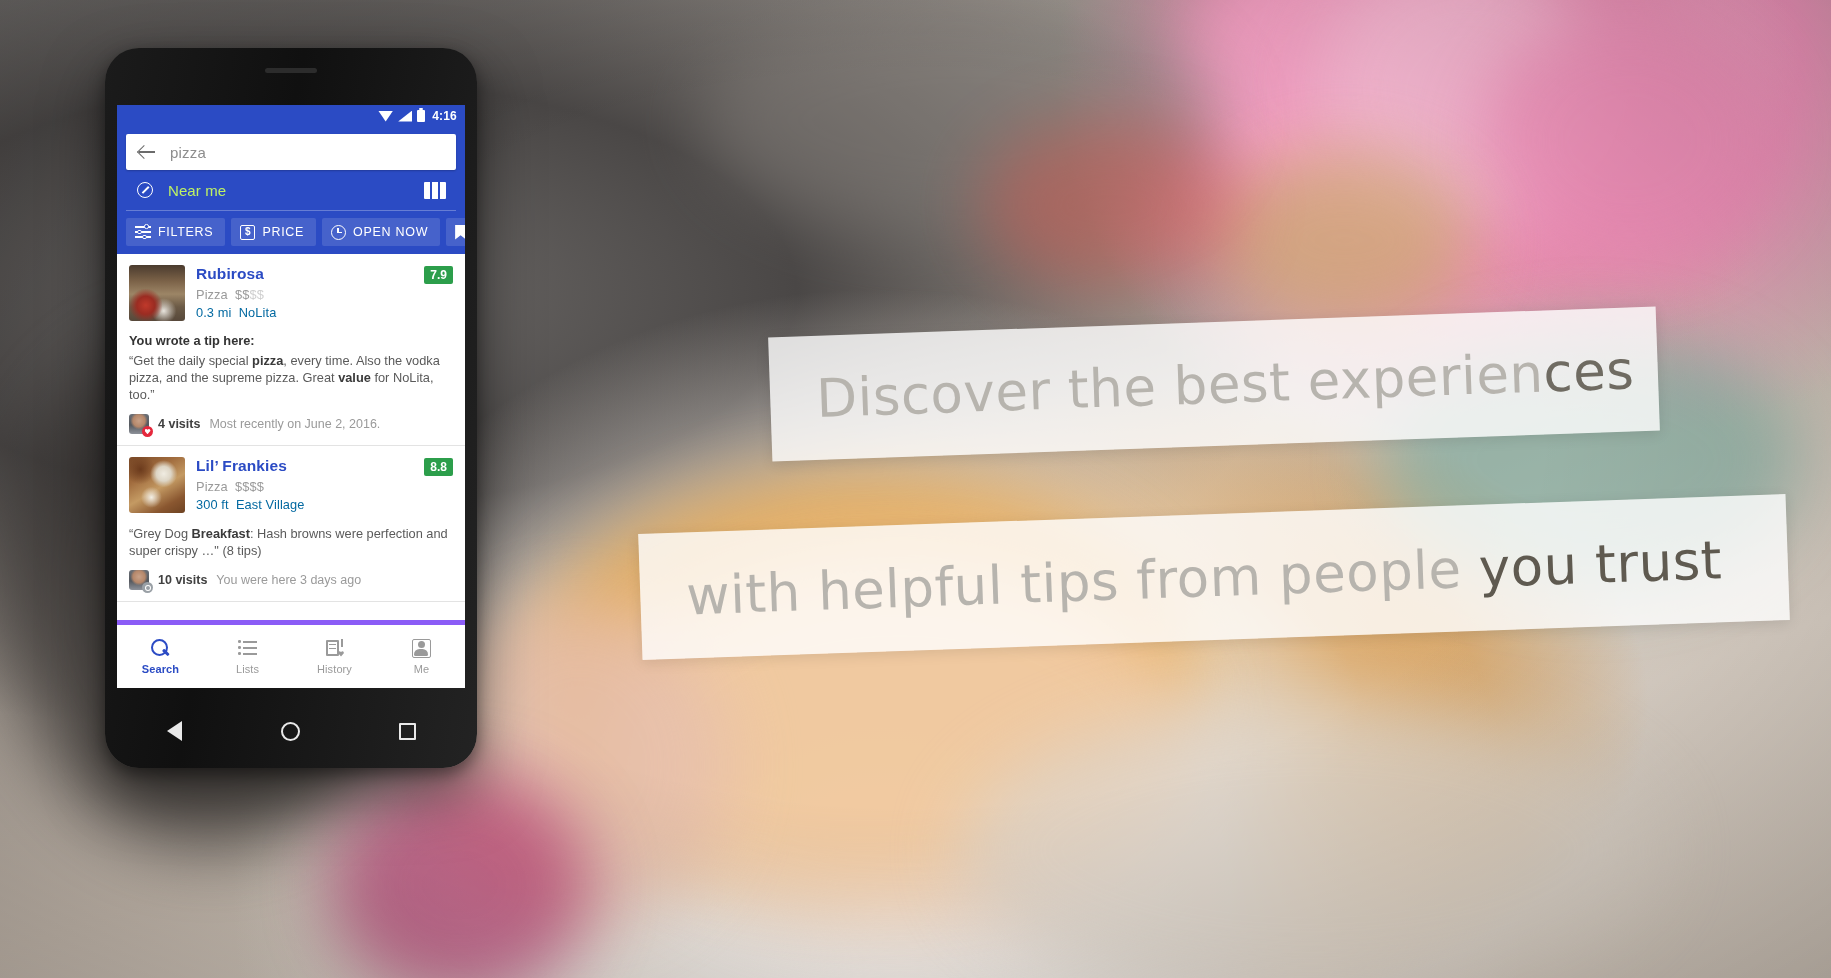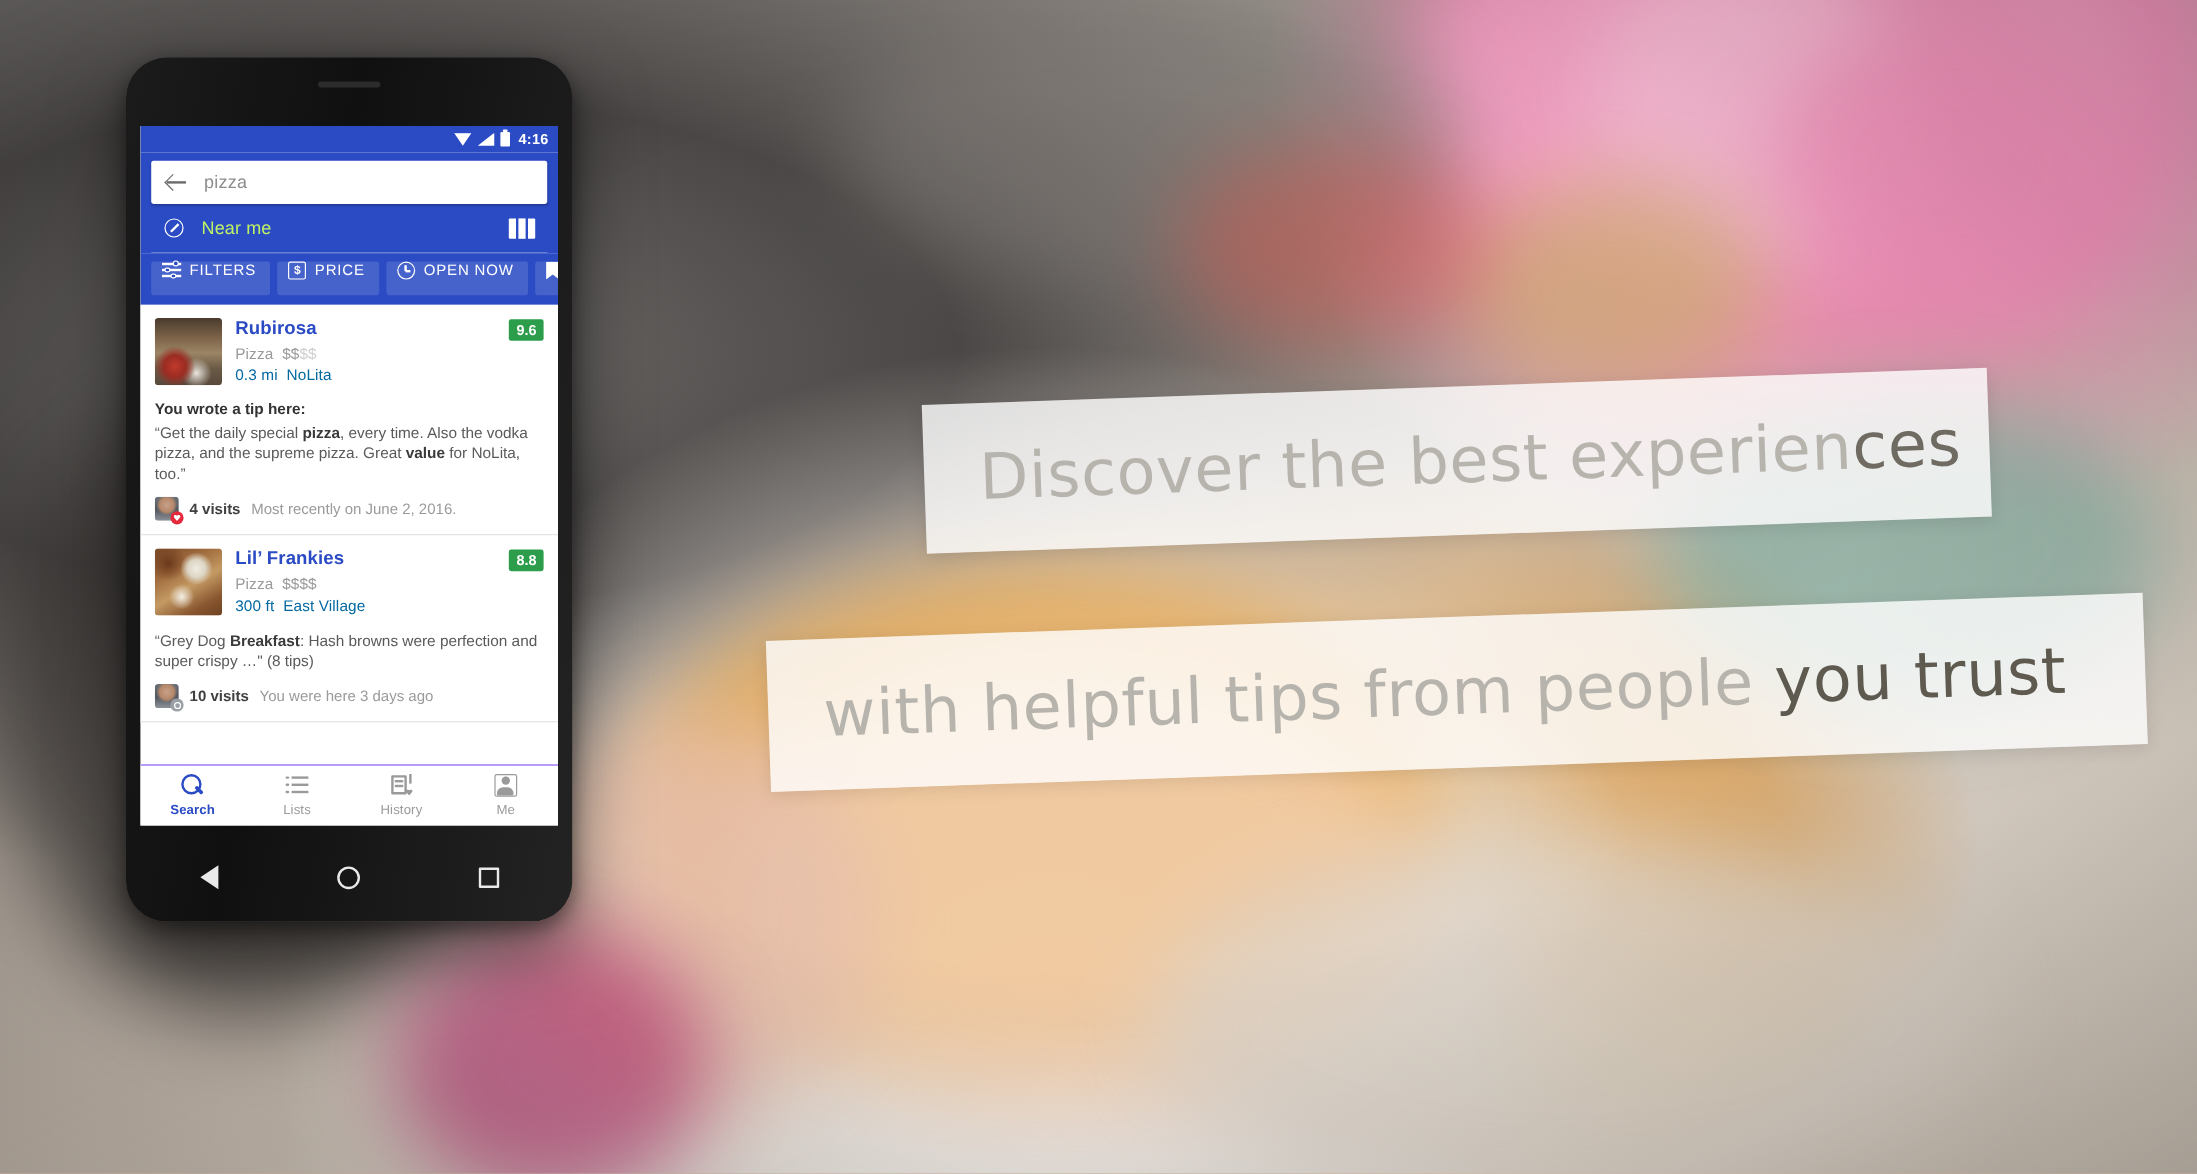--- a/index.html
+++ b/index.html
@@ -112,7 +112,7 @@
   
   .chips { background:#2b4bc4; display:flex; align-items:center; gap:6px; padding:7px 0 8px 9px; overflow:hidden; }
   .chip {
-    background: rgba(255,255,255,.13); height:28px; display:flex; align-items:flex-start;
+    background: rgba(255,255,255,.13); height:28px; display:flex; align-items:center;
     gap:7px; padding: 0 12px 0 9px; border-radius:2px; flex:0 0 auto;
   }
   .chip-label { color:#fff; font-size:12.5px; letter-spacing:.7px; white-space:nowrap; }

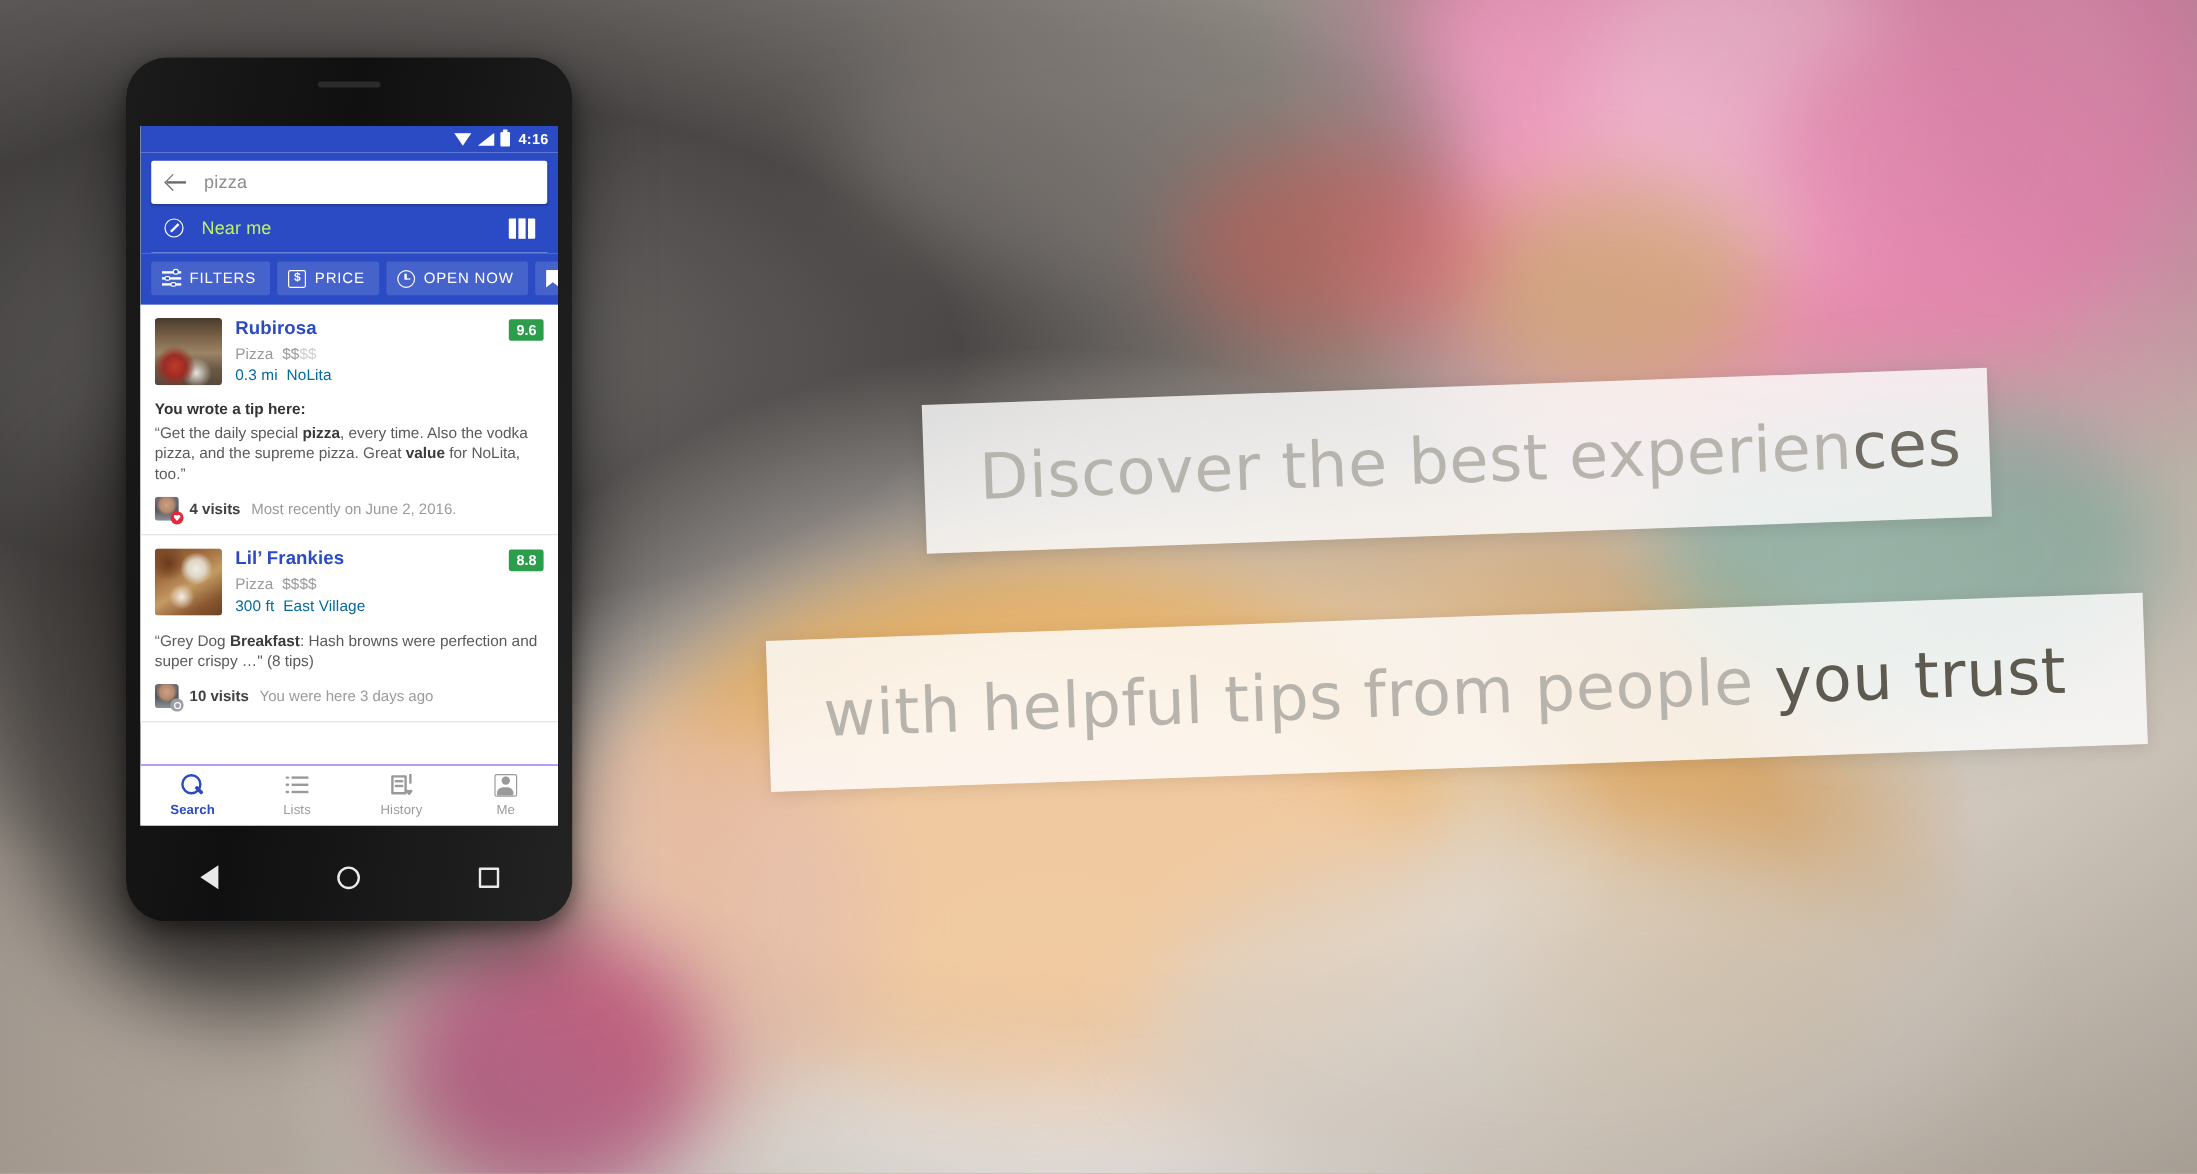--- a/index.html
+++ b/index.html
@@ -314,7 +314,7 @@
     <div class="results">
 
       <div class="card">
-        <div class="score">9.6</div>
+        <div class="score">7.9</div>
         <div class="card-top">
           <div class="thumb thumb-1"></div>
           <div>

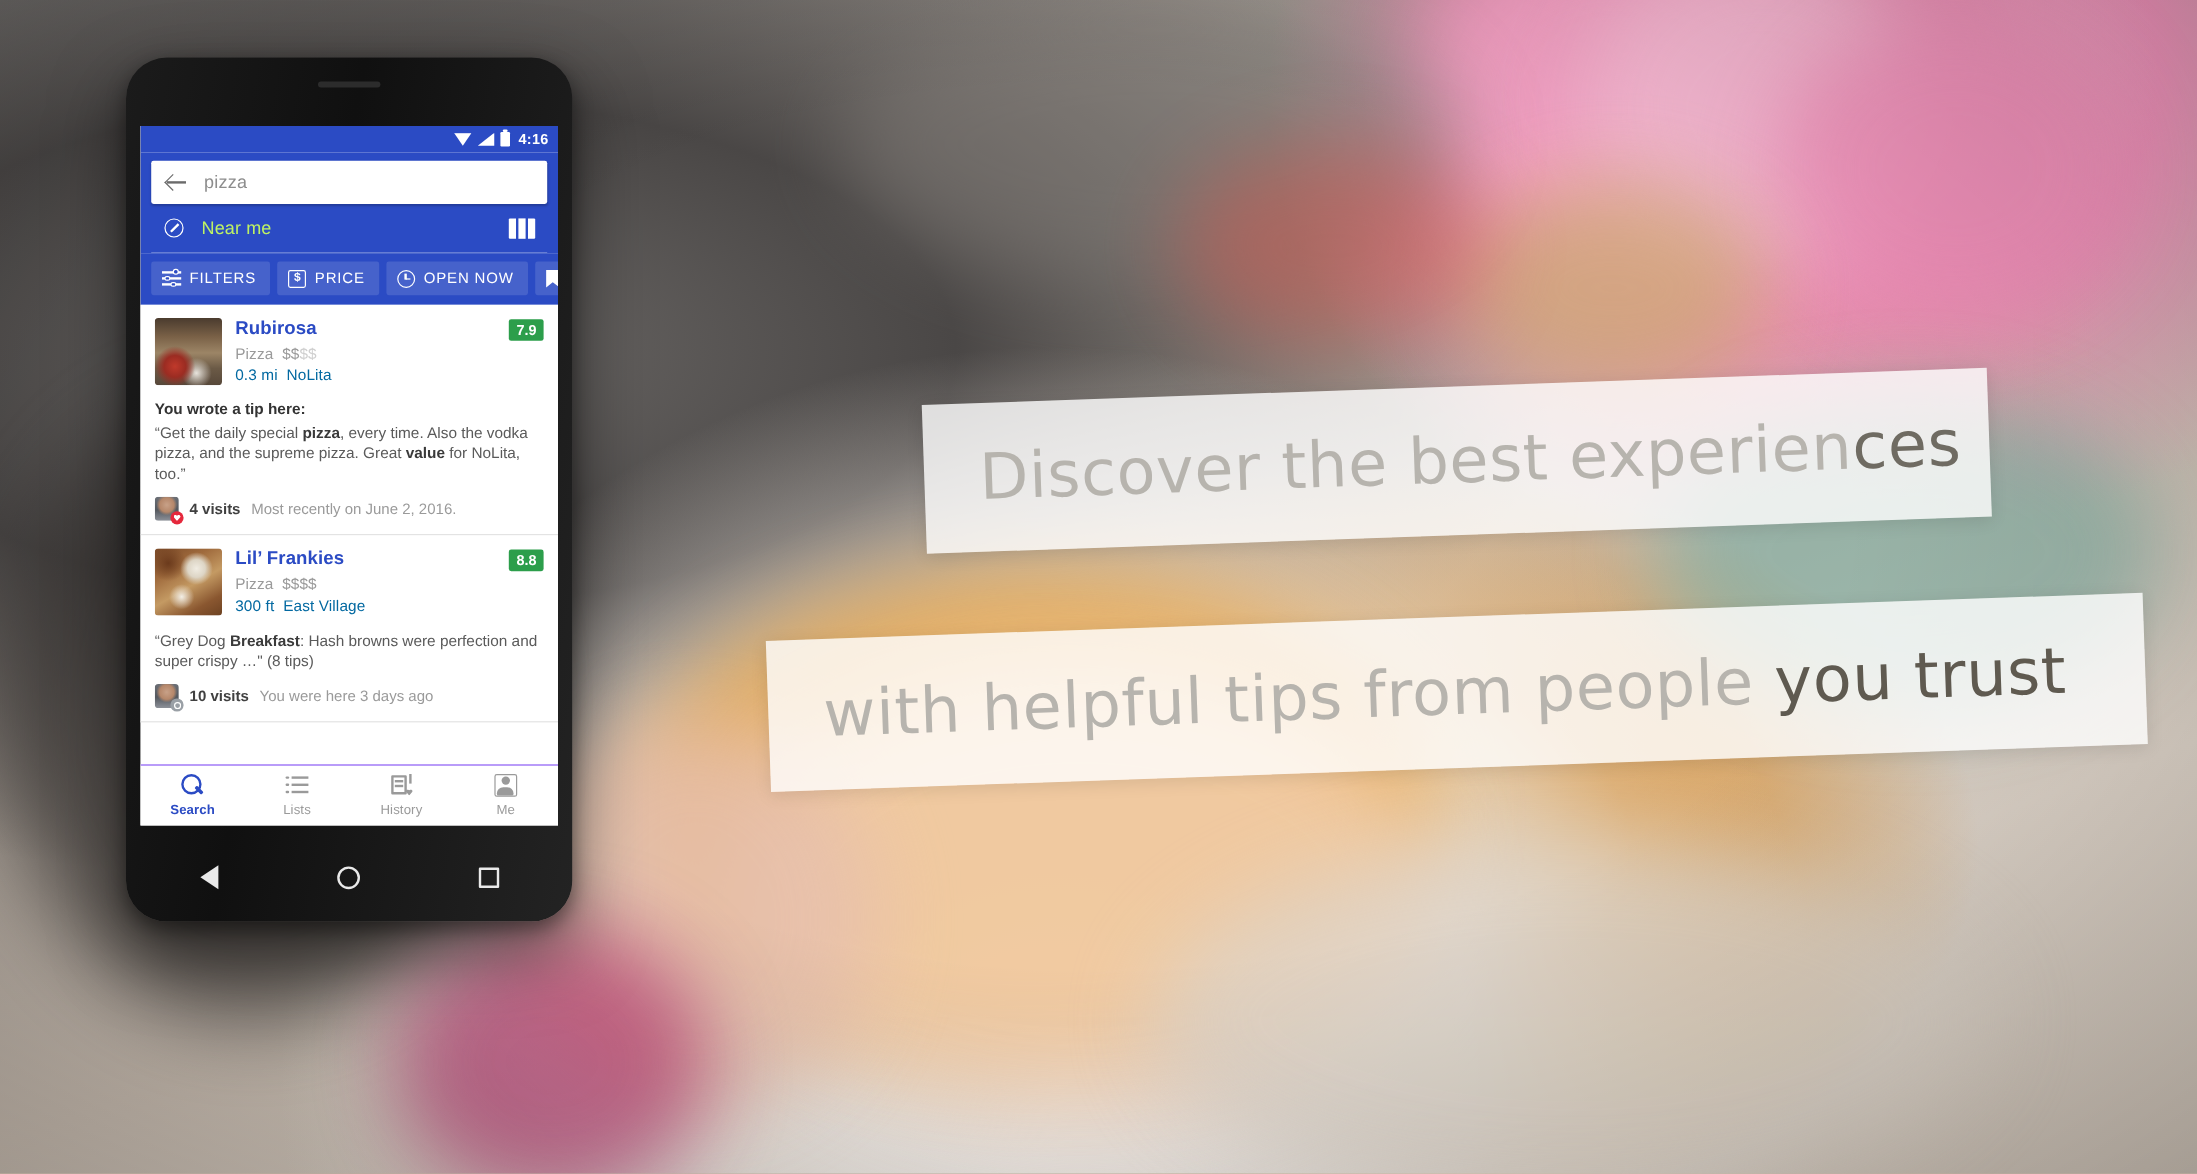--- a/index.html
+++ b/index.html
@@ -180,8 +180,8 @@
 
   
   .tabbar {
-    position:absolute; left:0; bottom:0; width:100%; height:51px; background:#fff;
-    border-top:1px solid #8b5cf6; display:flex;
+    position:absolute; left:0; bottom:0; width:100%; height:68px; background:#fff;
+    border-top:5px solid #8b5cf6; display:flex;
   }
   .tab { flex:1; display:flex; flex-direction:column; align-items:center; justify-content:center; gap:5px; }
   .tab-label { font-size:11px; color:#9a9a9a; letter-spacing:.1px; }

